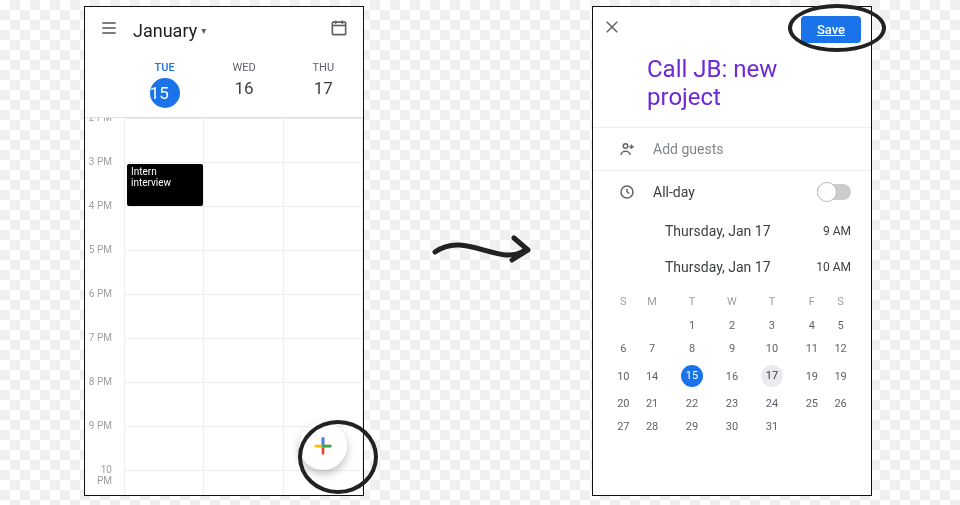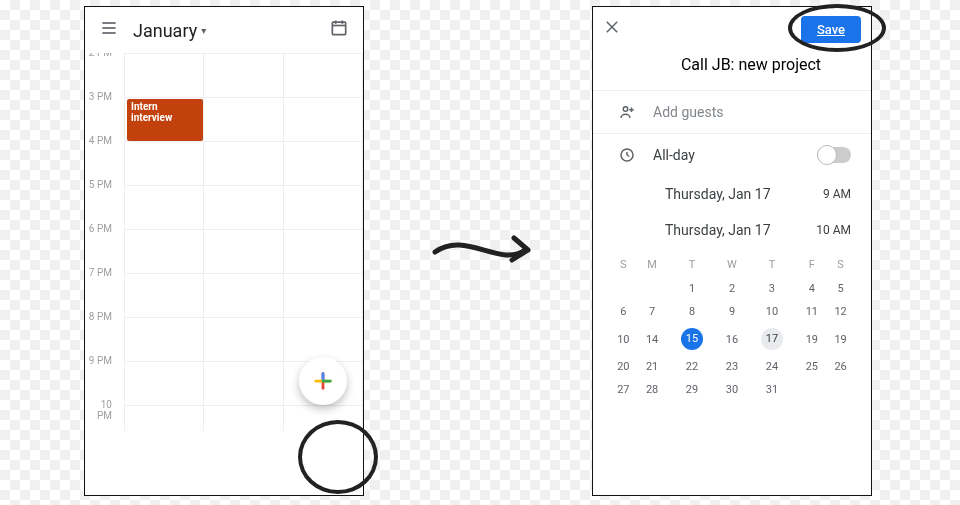--- a/index.html
+++ b/index.html
@@ -228,6 +228,21 @@
     </span>
   </div>
 
+  <div class="gc-days">
+    <div></div>
+    <div class="gc-day sel">
+      <span class="abbr">TUE</span>
+      <span class="num">15</span>
+    </div>
+    <div class="gc-day">
+      <span class="abbr">WED</span>
+      <span class="num">16</span>
+    </div>
+    <div class="gc-day">
+      <span class="abbr">THU</span>
+      <span class="num">17</span>
+    </div>
+  </div>
 
   <div style="position:relative; height:378px; overflow:hidden;">
     <div class="gc-grid" id="hour-grid">

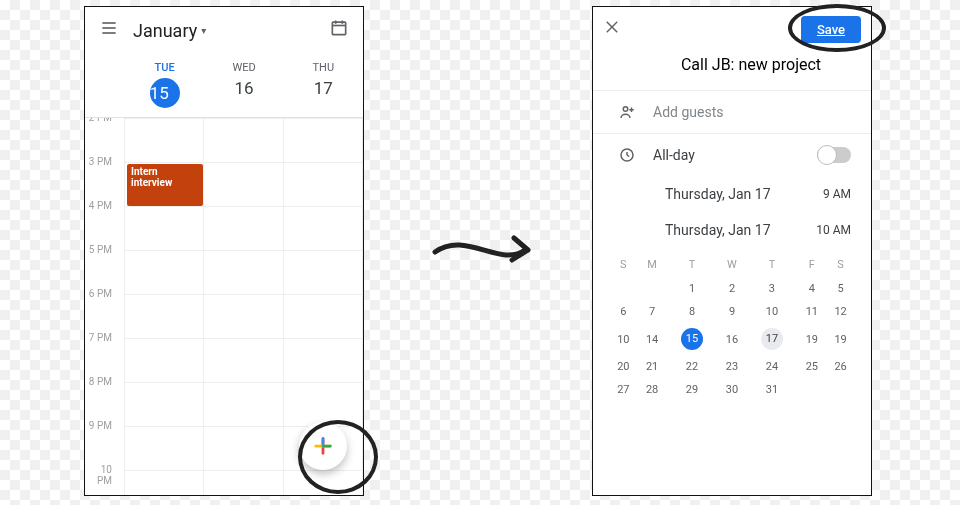--- a/index.html
+++ b/index.html
@@ -130,10 +130,9 @@
     text-decoration: underline;
   }
   .ce-title {
-    font-size: 16px;
-    color: #000000;
+    font-size: 24px;
+    color: #6d28d9;
     padding: 4px 16px 16px 54px;
-    text-align: center;
   }
   .ce-row {
     display: flex;

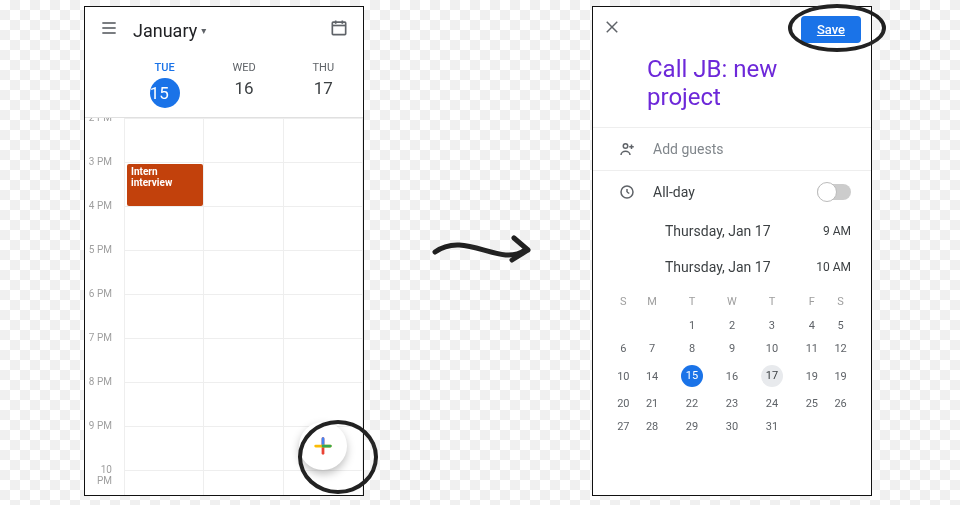--- a/index.html
+++ b/index.html
@@ -91,10 +91,10 @@
     position: absolute;
     left: 42px; width: 76px;
     top: 46px; height: 42px;
-    background: #c2410c;
+    background: #000000;
     color: #fff;
     font-size: 10px;
-    font-weight: 700;
+    font-weight: 400;
     padding: 2px 4px;
     box-sizing: border-box;
     border-radius: 2px;

